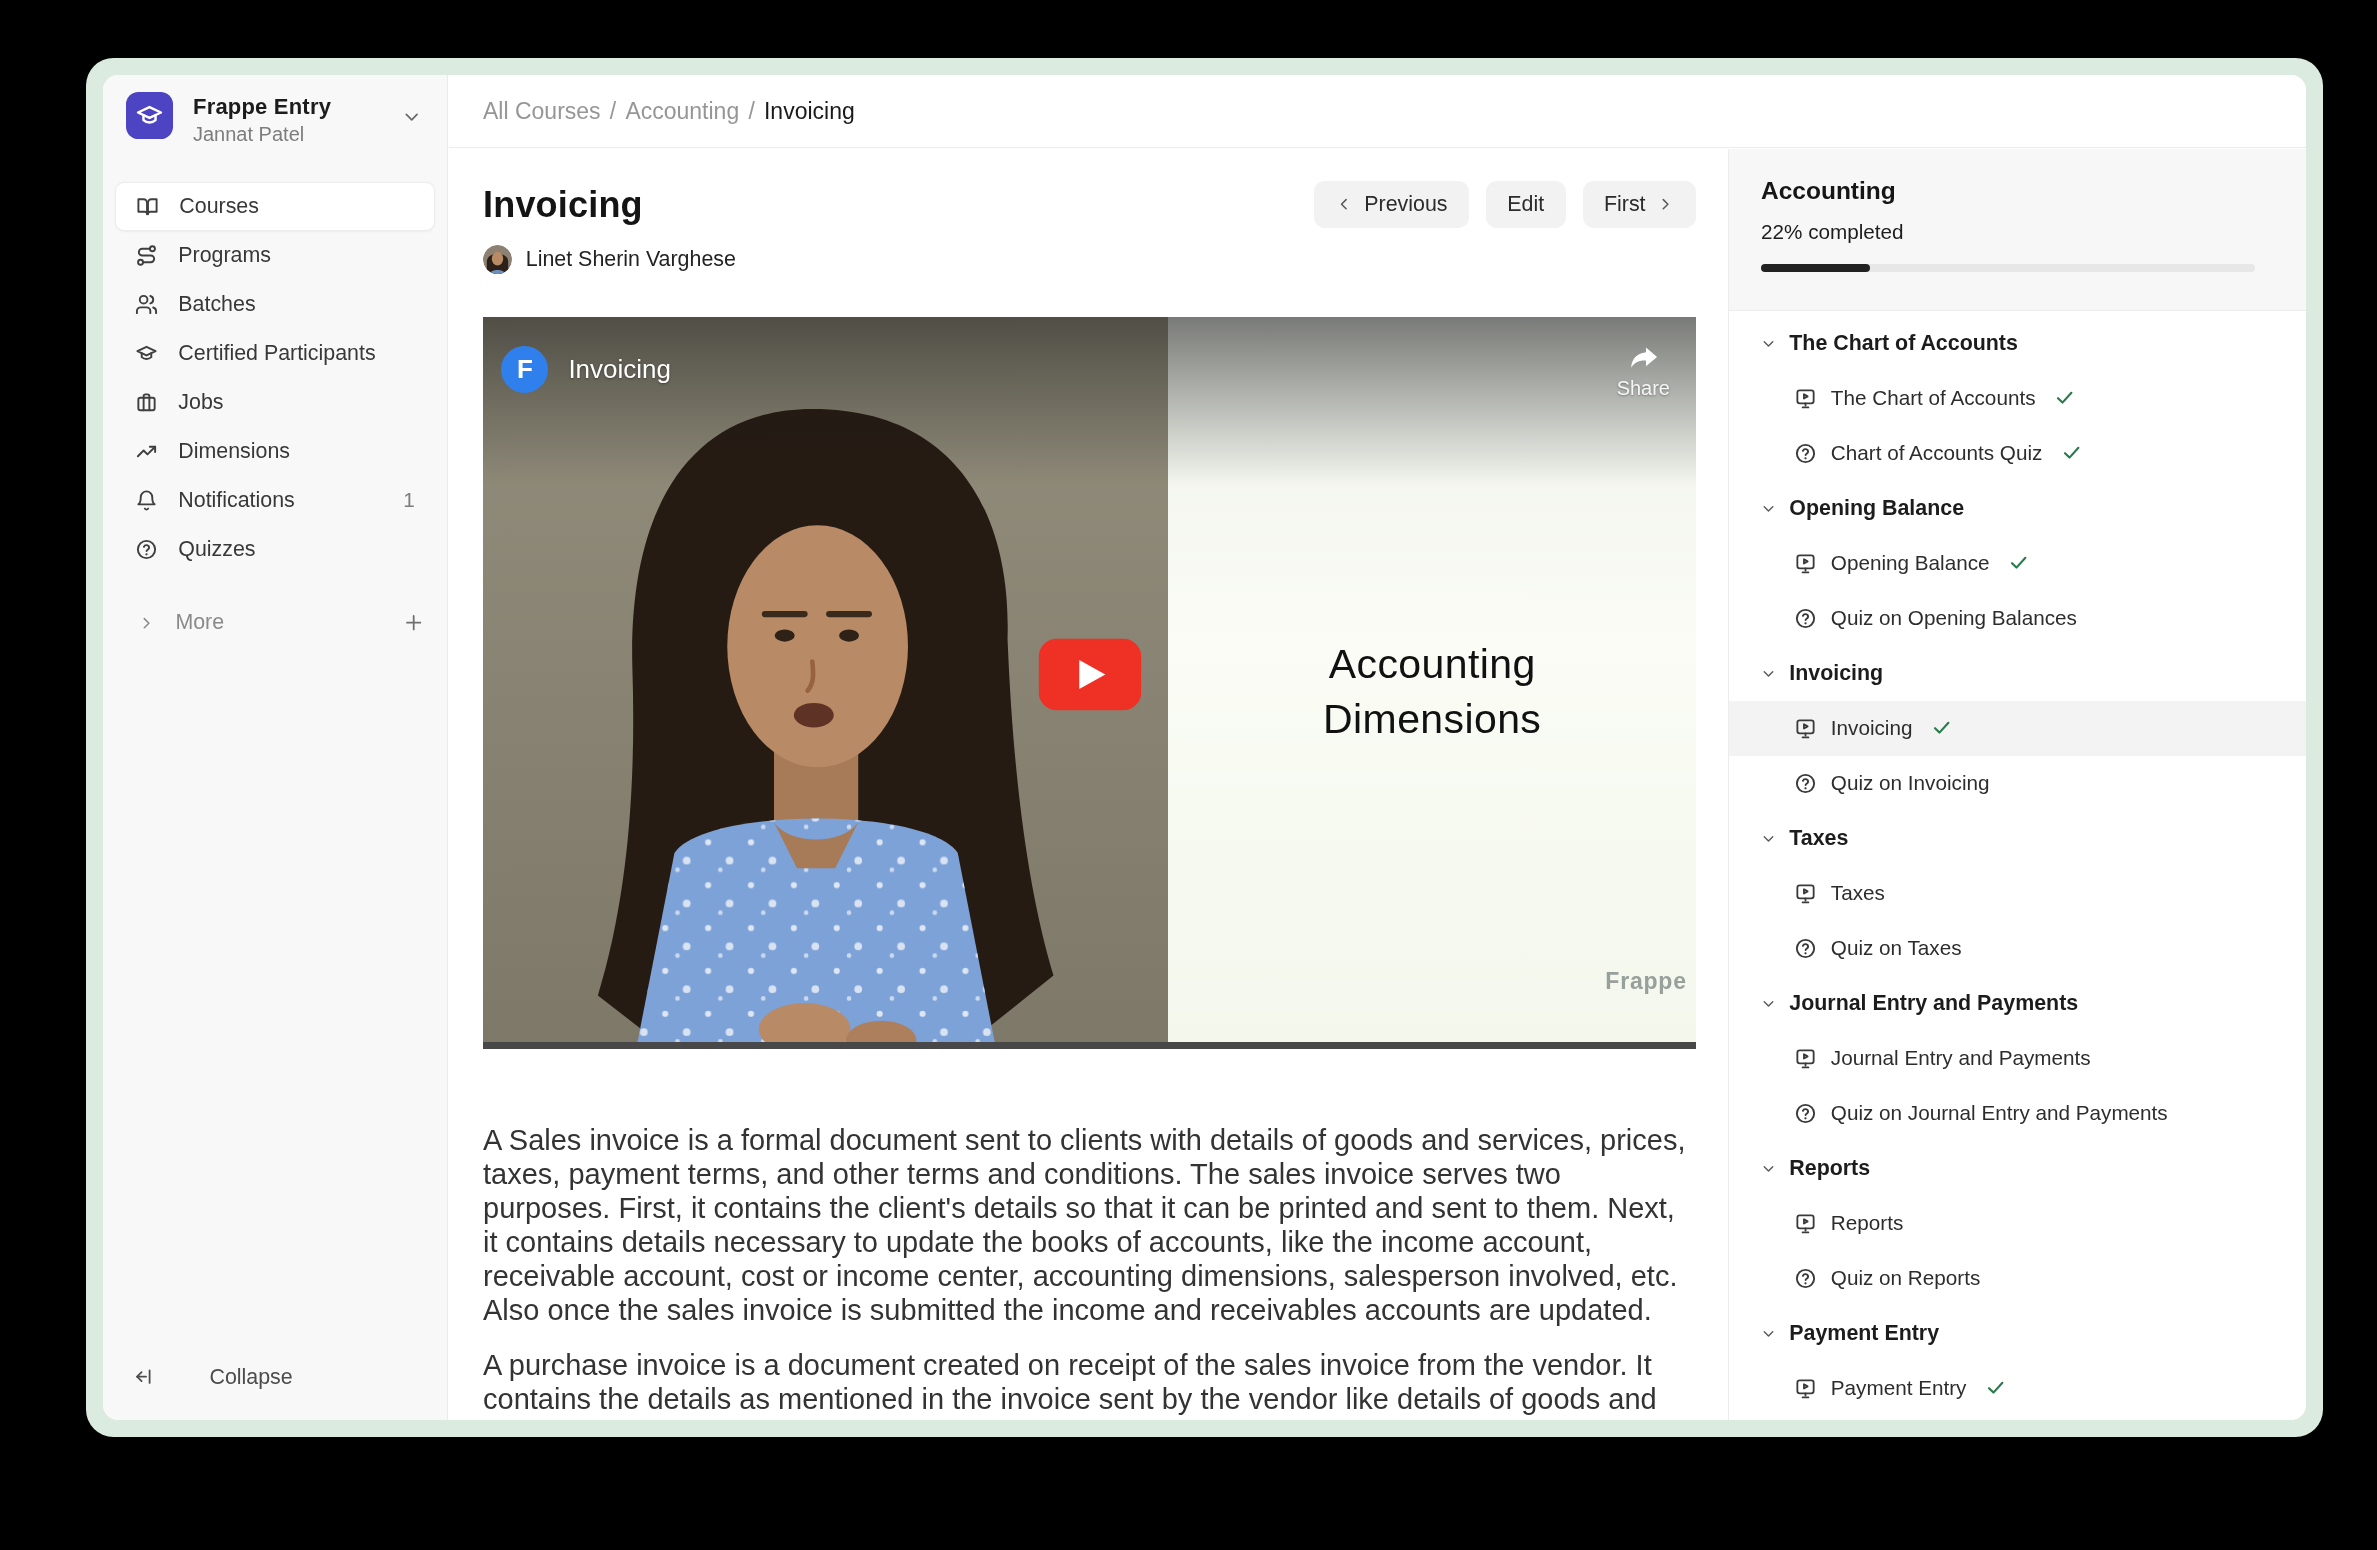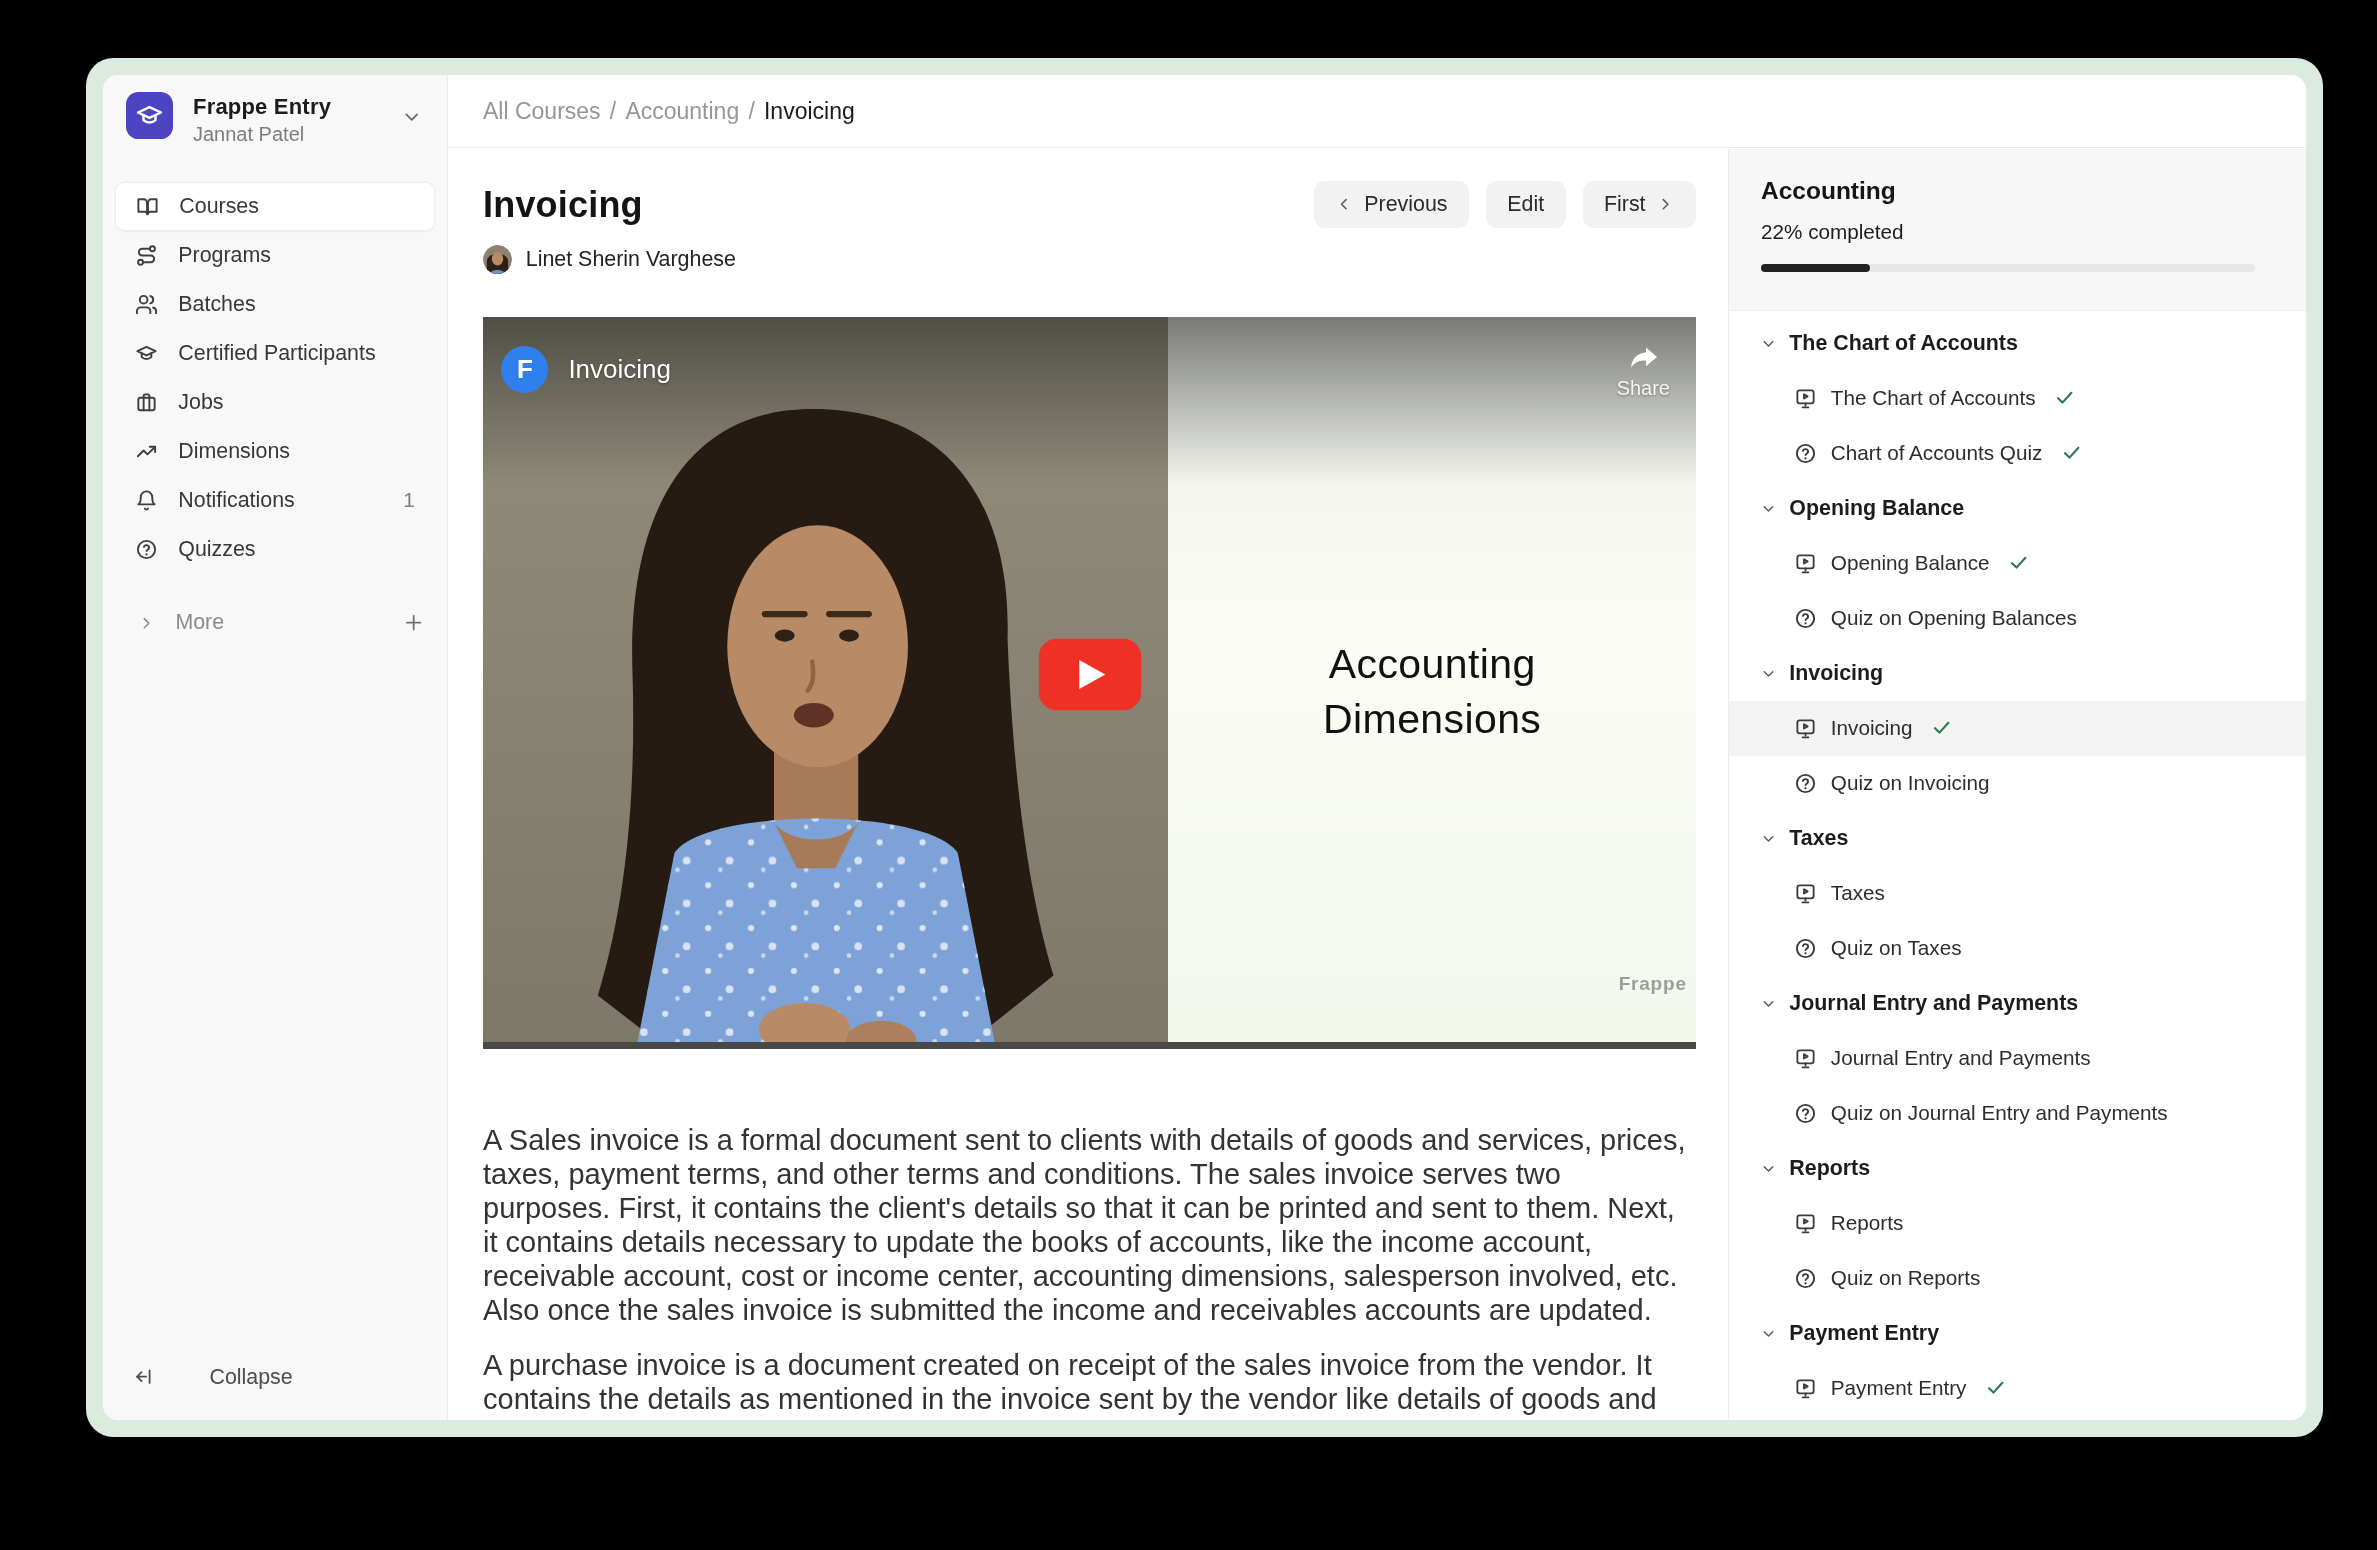--- a/index.html
+++ b/index.html
@@ -58,7 +58,7 @@
   .v-share-label { font-size:20px; color:rgba(255,255,255,.92); text-shadow:0 0.8px 2.3px rgba(0,0,0,.35); margin-top:1.5px; }
   .v-play { position:absolute; left:50%; top:49%; transform:translate(-50%,-50%); }
   .slide-text { position:absolute; left:0; right:0; top:320px; text-align:center; font-size:41px; line-height:55px; font-weight:500; color:#111; letter-spacing:0.4px; }
-  .watermark { position:absolute; right:9.2px; bottom:54px; font-size:19px; font-weight:700; color:#98a09c; letter-spacing:0.8px; }
+  .watermark { position:absolute; right:9.2px; bottom:54px; font-size:23px; font-weight:700; color:#98a09c; letter-spacing:0.8px; }
   .v-bar { position:absolute; left:0; right:0; bottom:0; height:6.9px; background:#484848; }
 
   .paragraphs { margin-top:74px; width:1203px; }

